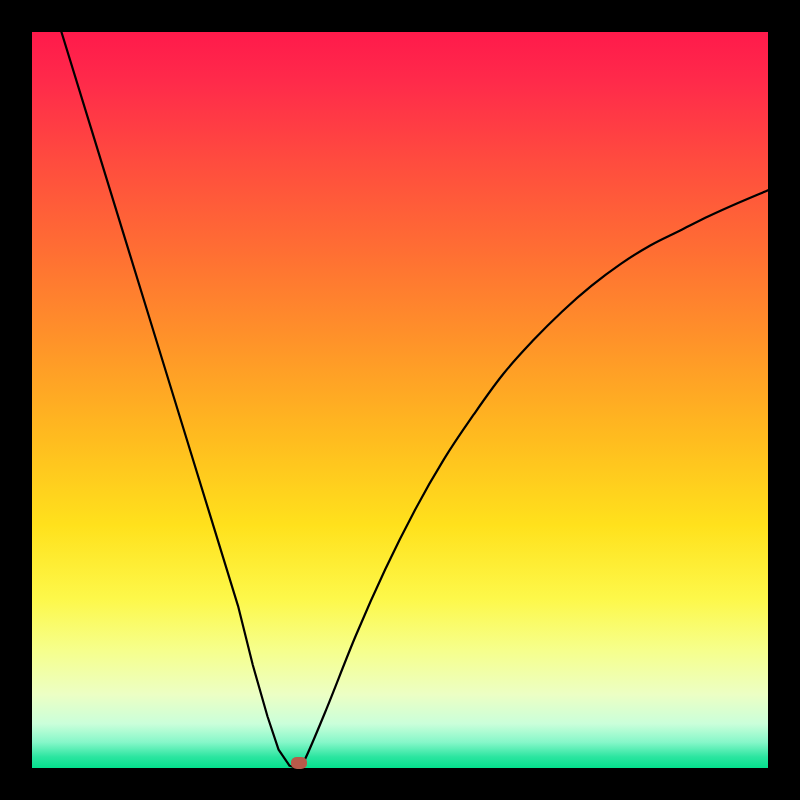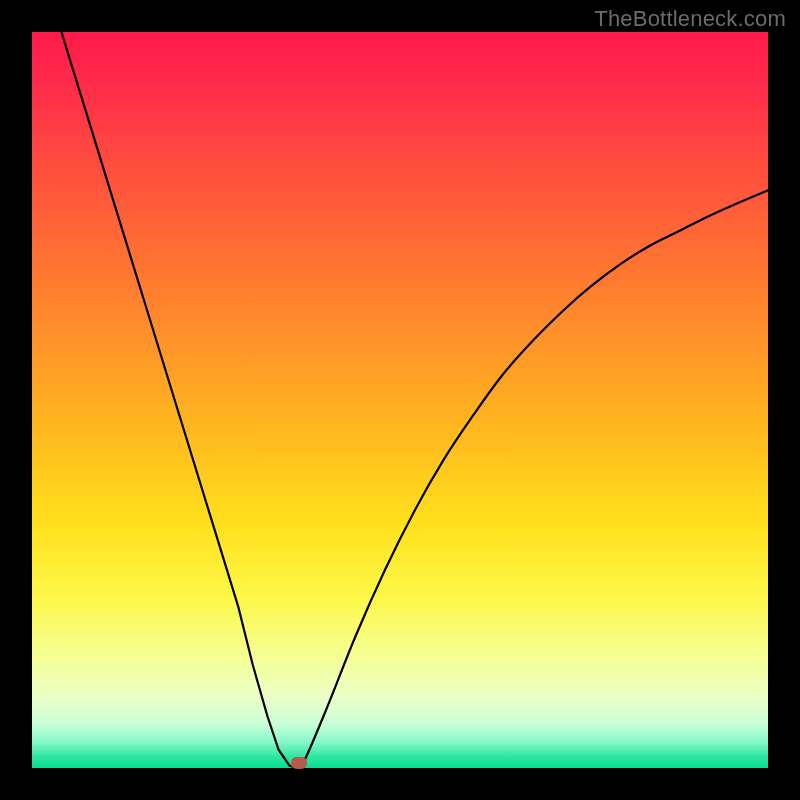--- a/index.html
+++ b/index.html
@@ -86,7 +86,6 @@
     <div id="marker" class="marker" style="left: 36.3%; top: 99.3%;"></div>
   </div>
 
-  <div class="watermark">TheBottleneck.com</div>
 </div>
 
 </body></html>

